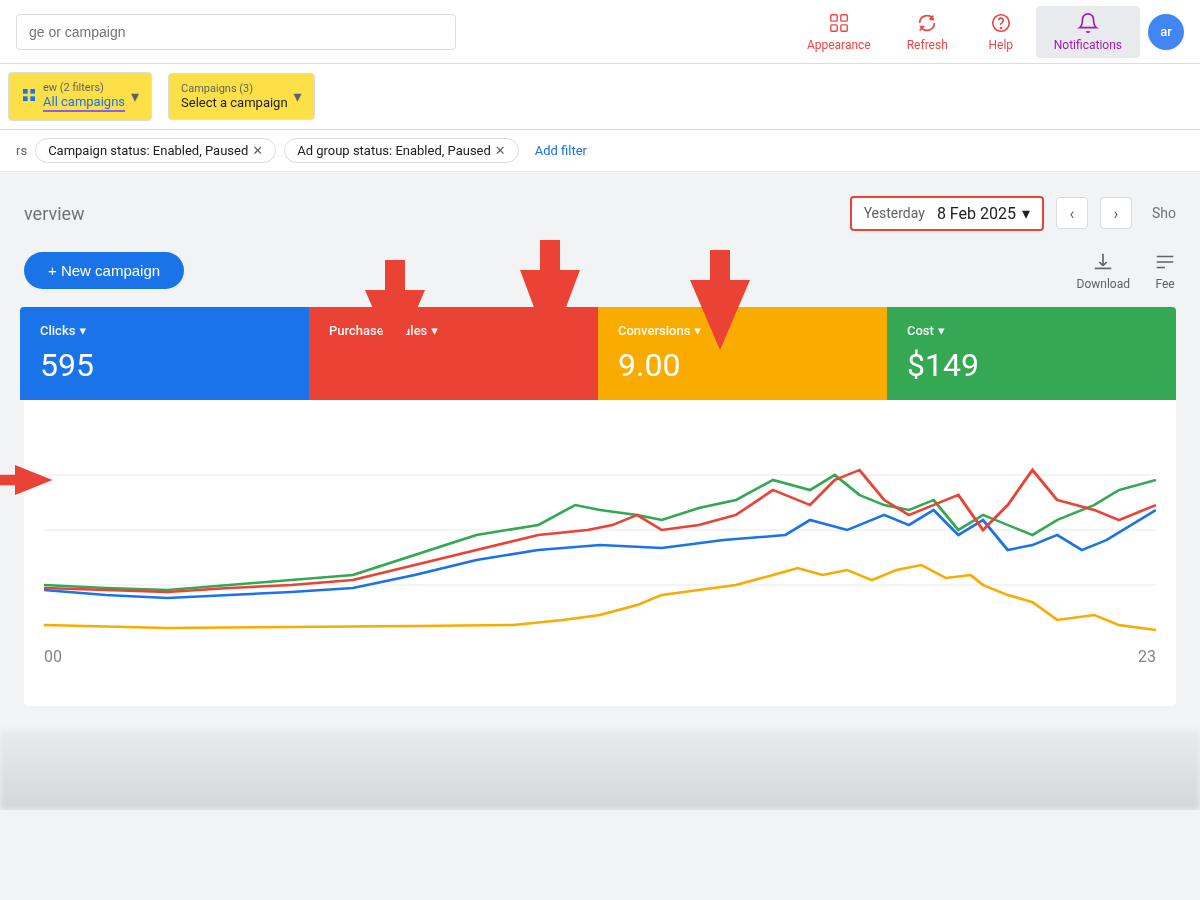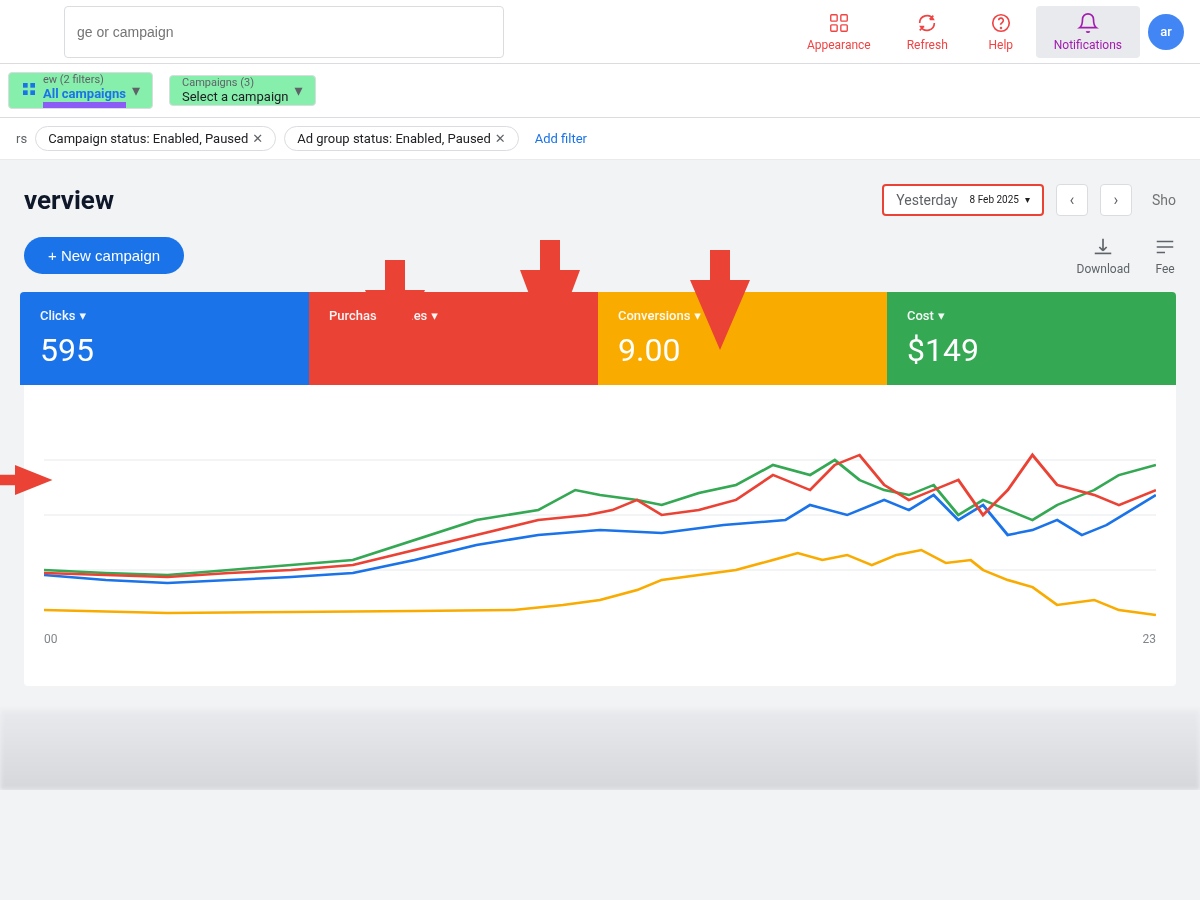--- a/index.html
+++ b/index.html
@@ -17,7 +17,7 @@
     }
     .search-bar {
       flex: 0 0 440px;
-      height: 52px;
+      height: 36px;
       border: 1px solid #dadce0;
       border-radius: 4px;
       padding: 0 12px;
@@ -25,7 +25,6 @@
       color: #5f6368;
       outline: none;
       background: #fff;
-      margin-left: 48px;
     }
     .nav-spacer { flex: 1; }
     .nav-icons {

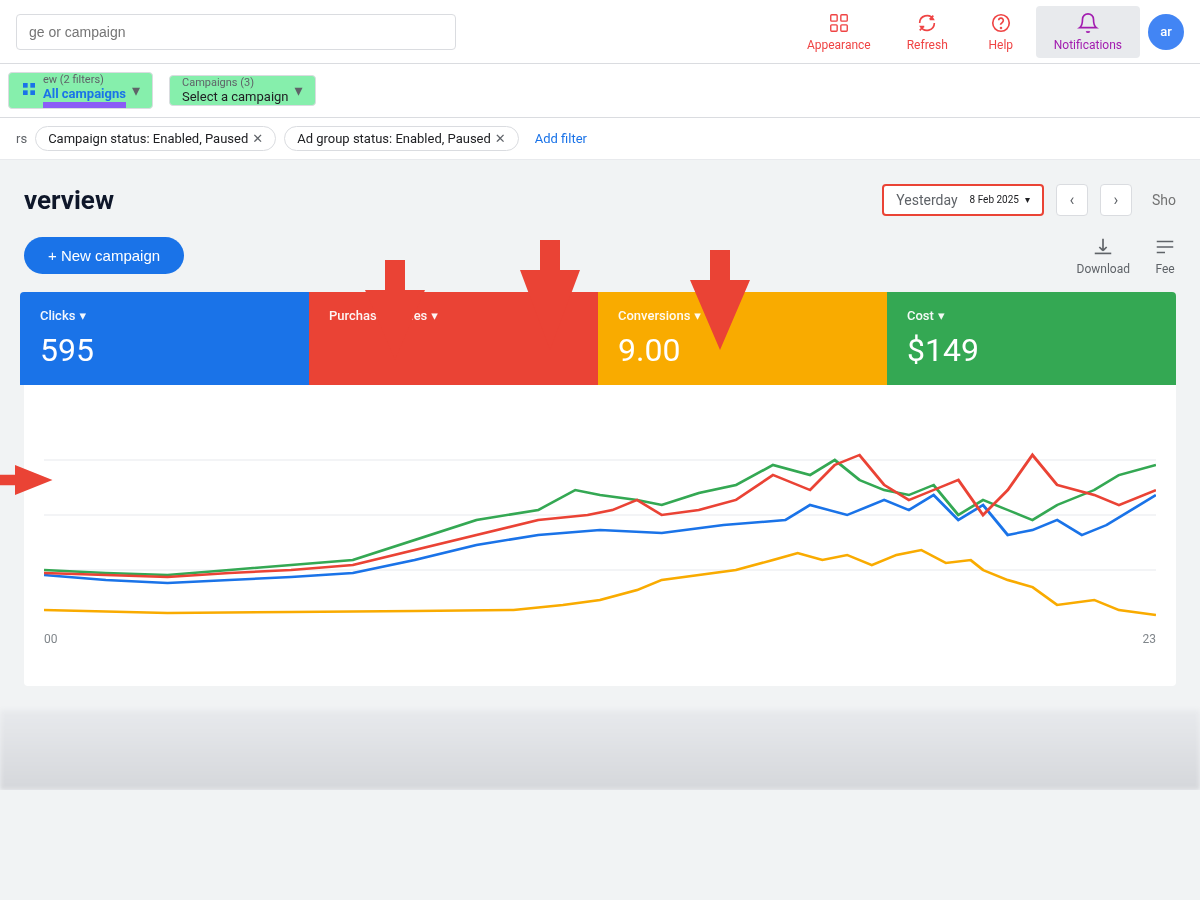--- a/index.html
+++ b/index.html
@@ -70,12 +70,12 @@
     .filter-dropdown {
       display: flex;
       align-items: center;
-      padding: 0 12px;
+      padding: 8px 12px;
       border: 1px solid #dadce0;
       border-radius: 4px;
       margin: 0 8px 8px 8px;
       cursor: pointer;
-      background: #86efac;
+      background: #fde047;
       font-size: 13px;
       color: #202124;
       gap: 6px;

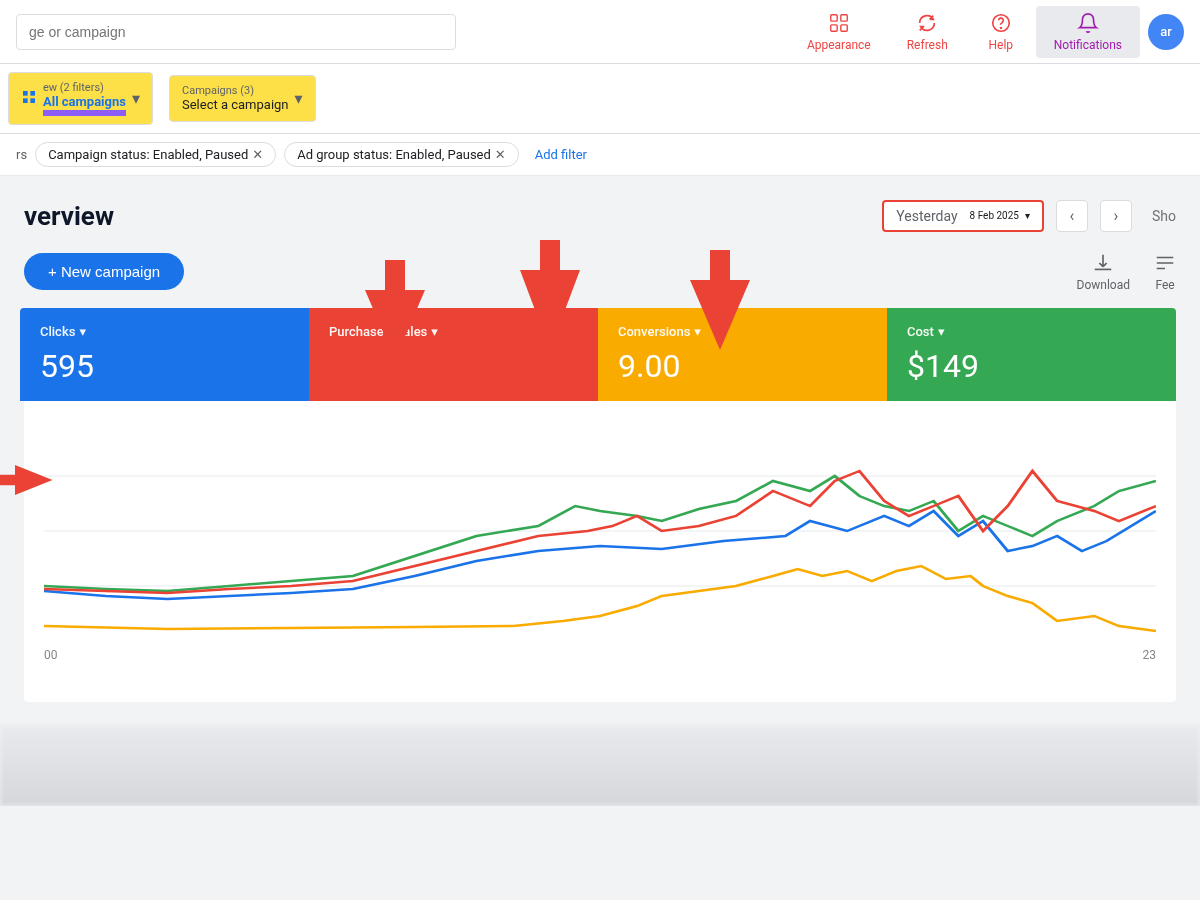--- a/index.html
+++ b/index.html
@@ -321,7 +321,7 @@
     </span>
     <div style="display:flex;flex-direction:column;line-height:1.2">
       <span style="font-size:11px;color:#5f6368;">ew (2 filters)</span>
-      <span style="font-weight:700;color:#1a73e8;border-bottom:6px solid #8b5cf6;">All campaigns</span>
+      <span style="font-weight:400;color:#1a73e8;border-bottom:2px solid #8b5cf6;">All campaigns</span>
     </div>
     <span class="dd-arrow">▾</span>
   </div>

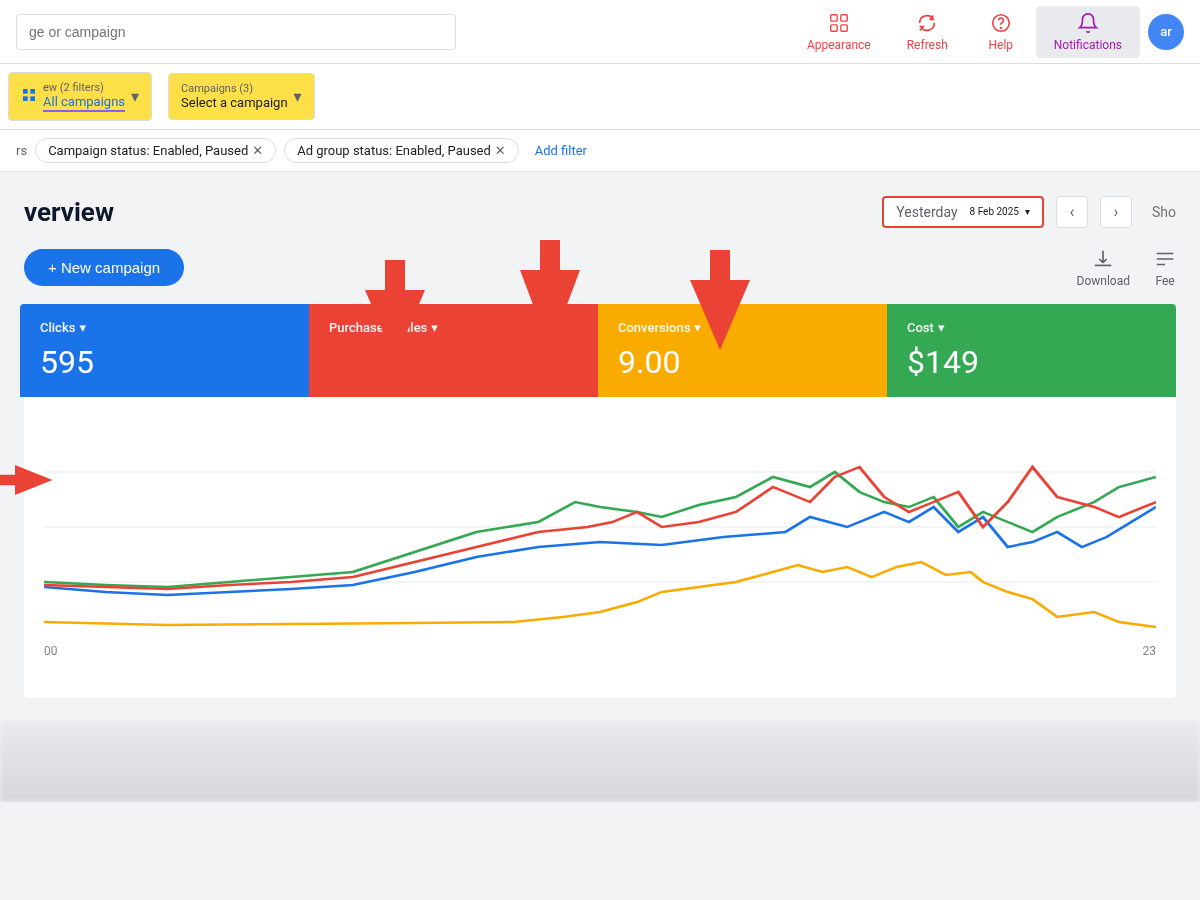--- a/index.html
+++ b/index.html
@@ -125,9 +125,9 @@
       padding-left: 24px;
     }
     .overview-title {
-      font-size: 26px;
-      color: #0f172a;
-      font-weight: 700;
+      font-size: 18px;
+      color: #737373;
+      font-weight: 400;
       flex: 1;
     }
     .date-range-section {

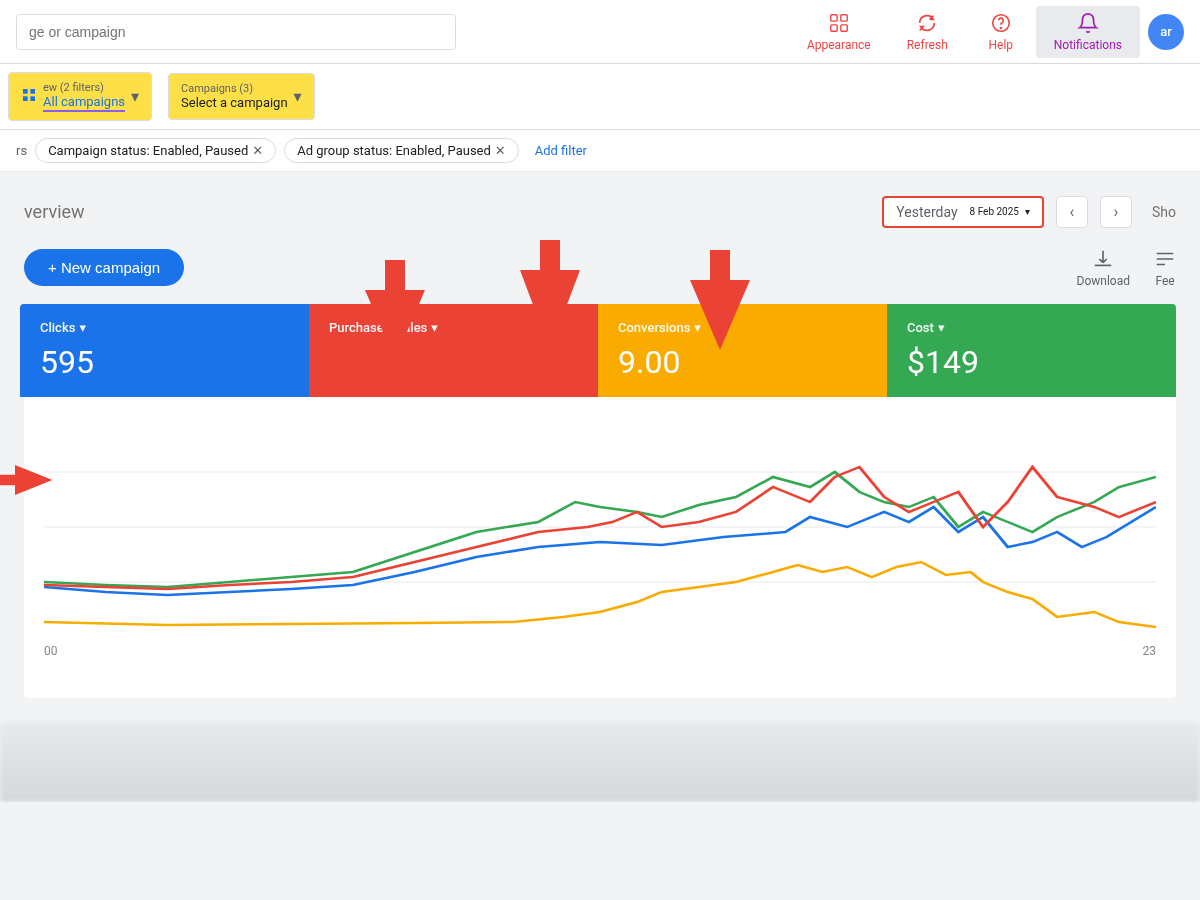--- a/index.html
+++ b/index.html
@@ -147,7 +147,7 @@
       display: flex;
       align-items: center;
       gap: 6px;
-      font-size: 10px;
+      font-size: 16px;
       color: #202124;
       cursor: pointer;
     }

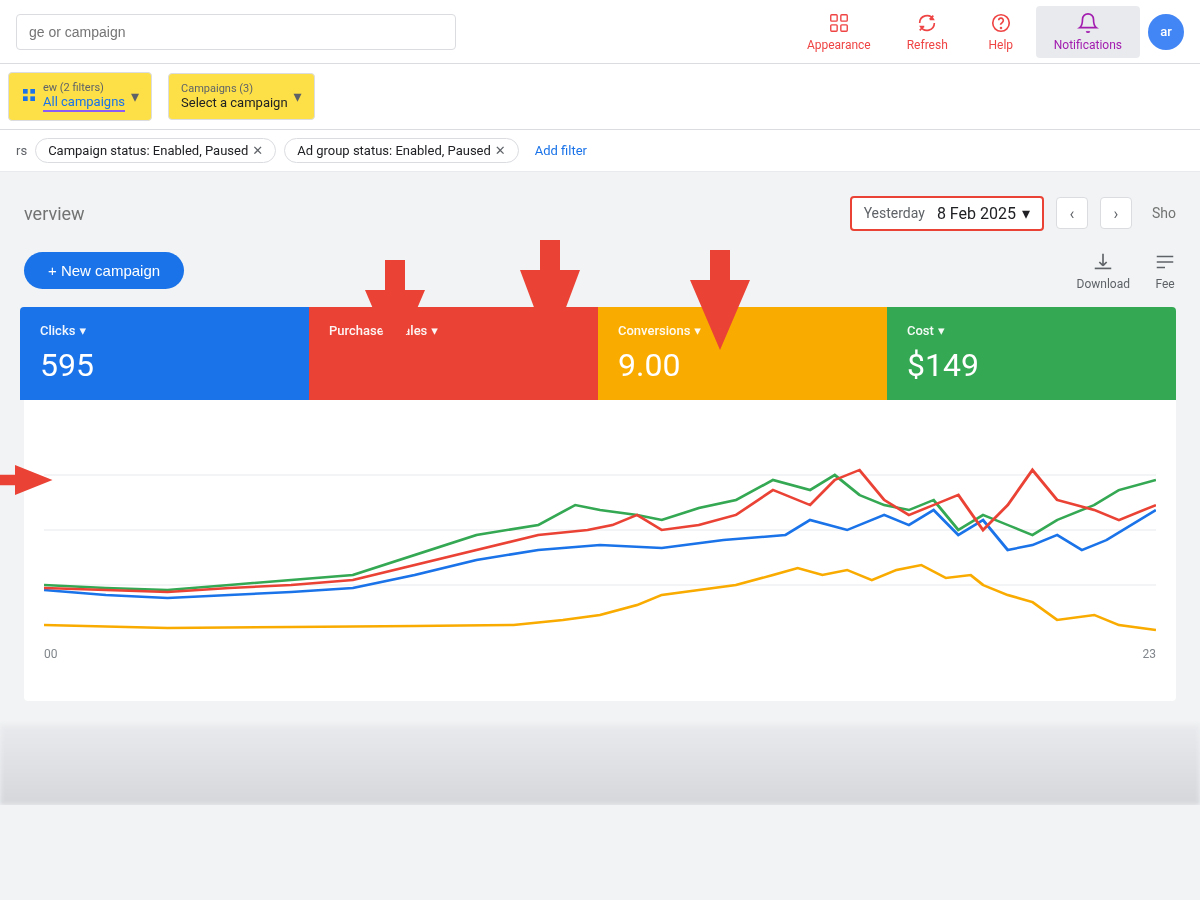--- a/index.html
+++ b/index.html
@@ -259,7 +259,7 @@
       display: flex;
       justify-content: space-between;
       padding: 4px 0 0 0;
-      font-size: 12px;
+      font-size: 16px;
       color: #80868b;
     }
   </style>

